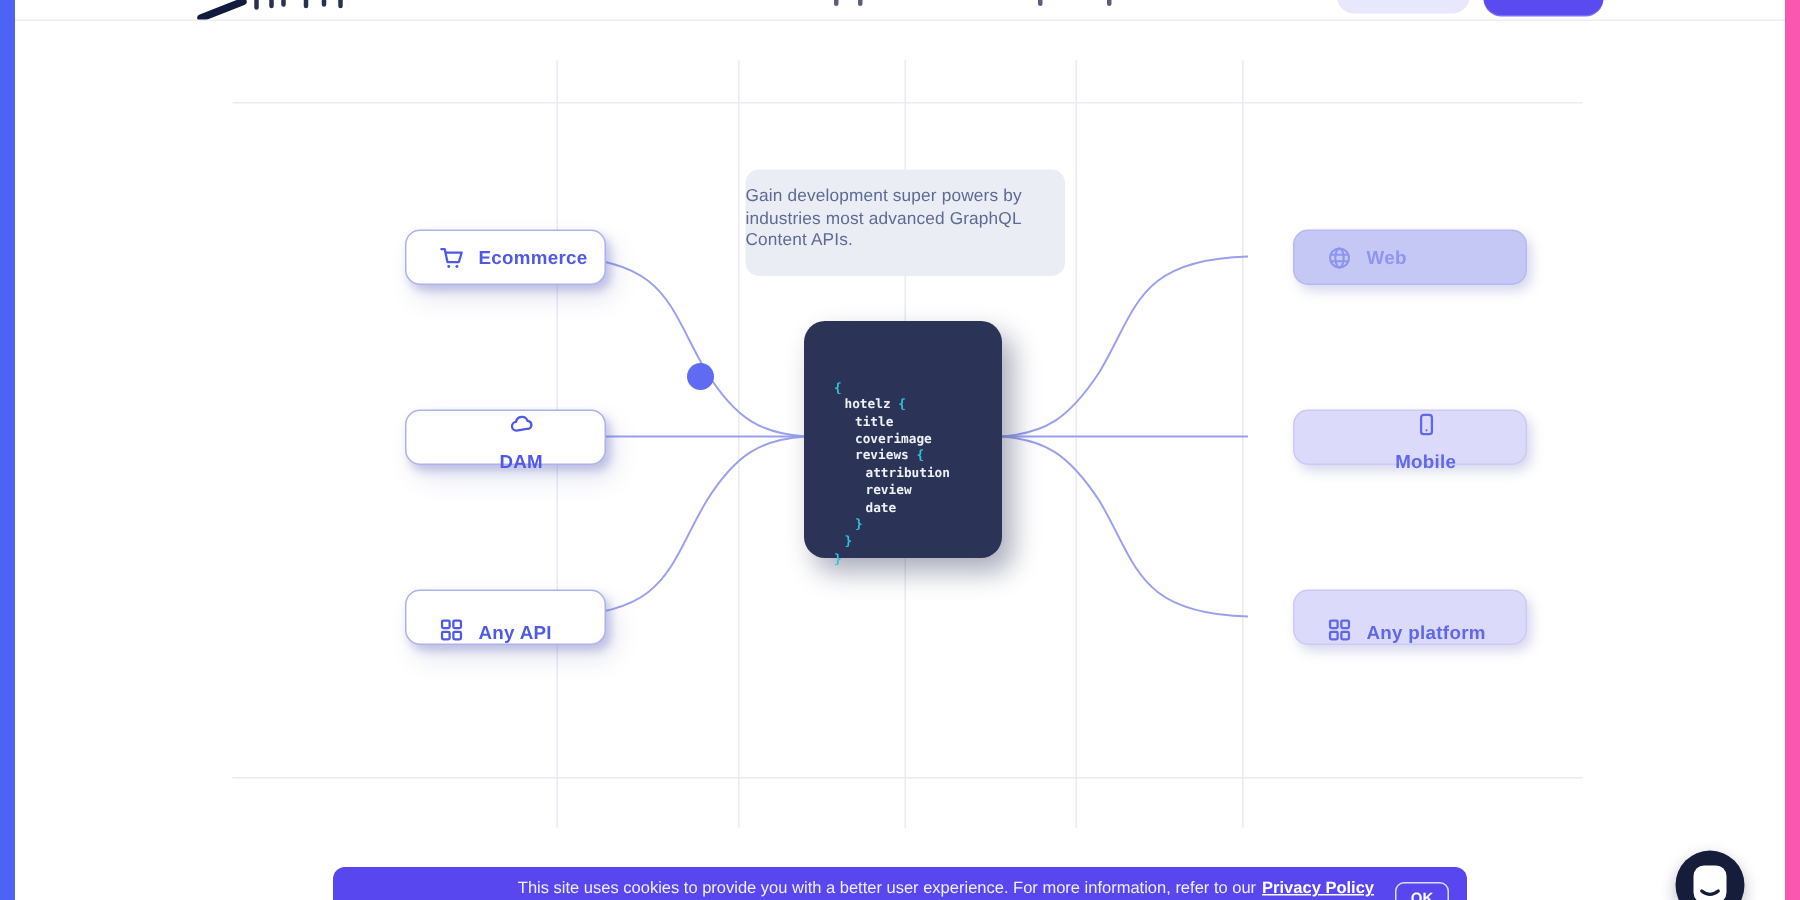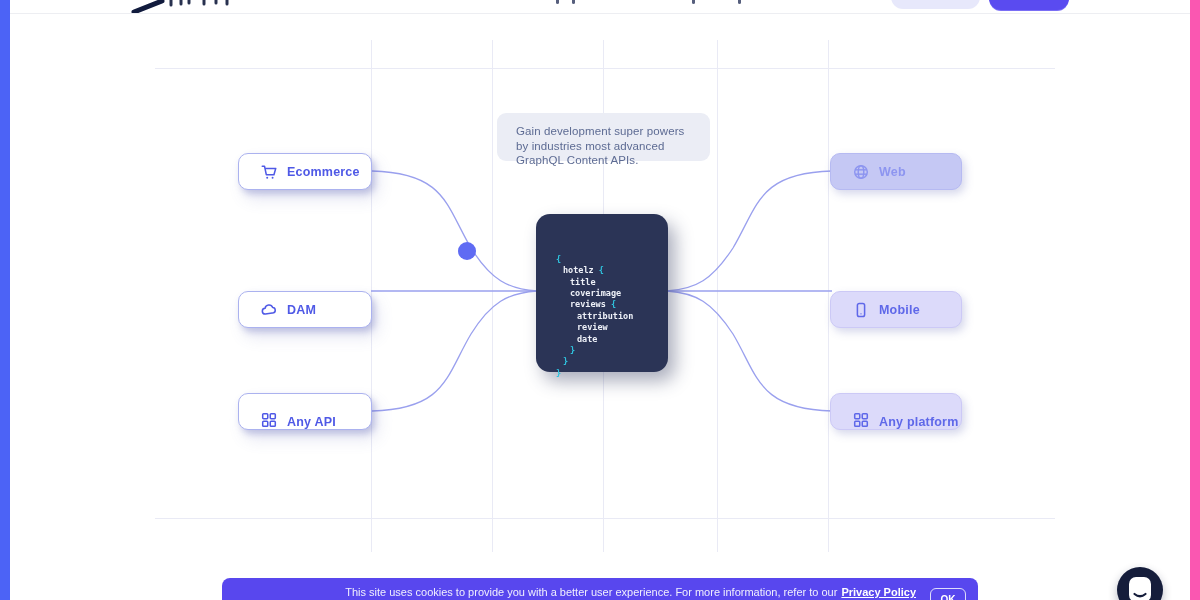--- a/index.html
+++ b/index.html
@@ -26,8 +26,8 @@
 
   
   .tooltip{
-    position:absolute;left:497px;top:113px;width:213px;height:48px;box-sizing:border-box;
-    background:#ebedf5;border-radius:9px;padding:11px 19px;z-index:3;
+    position:absolute;left:497px;top:113px;width:213px;height:71px;box-sizing:border-box;
+    background:#ebedf5;border-radius:9px;padding:11px 0;z-index:3;
     color:#5d6b93;font-size:11.5px;line-height:14.5px;font-weight:500;letter-spacing:.1px;
   }
 

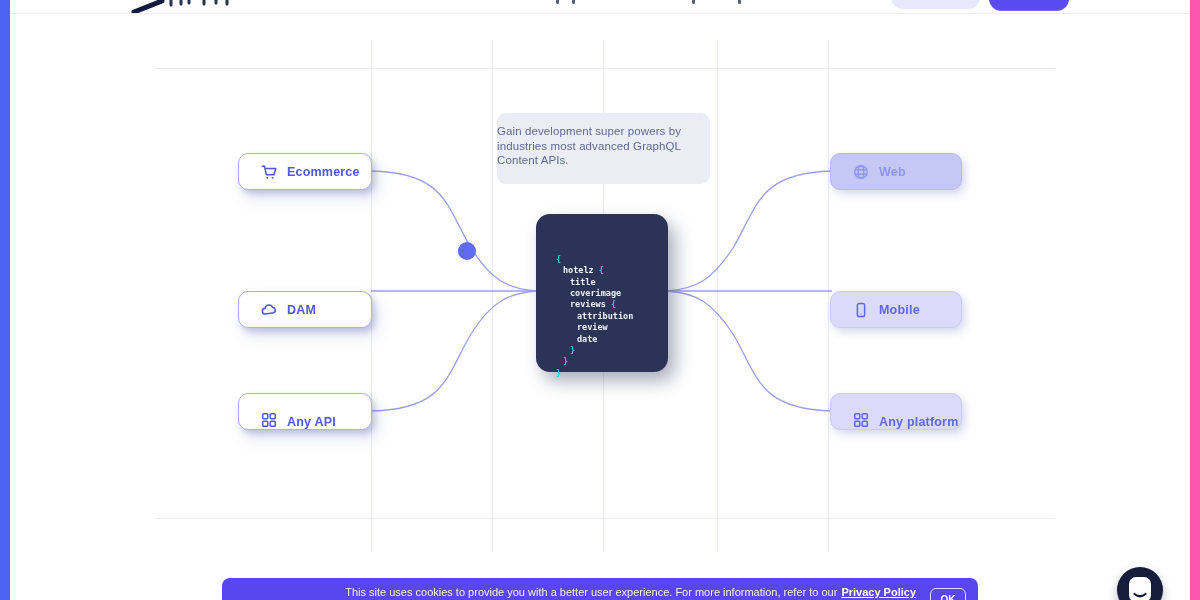--- a/index.html
+++ b/index.html
@@ -35,7 +35,7 @@
   .node{
     position:absolute;height:37px;box-sizing:border-box;border-radius:10px;
     display:flex;align-items:center;gap:9px;padding-left:21px;z-index:2;
-    font-weight:700;font-size:12.5px;letter-spacing:.2px;
+    font-weight:700;font-size:12.5px;letter-spacing:.2px;margin-left:32px;
   }
   .node .nicon{flex:0 0 auto;}
   .src{

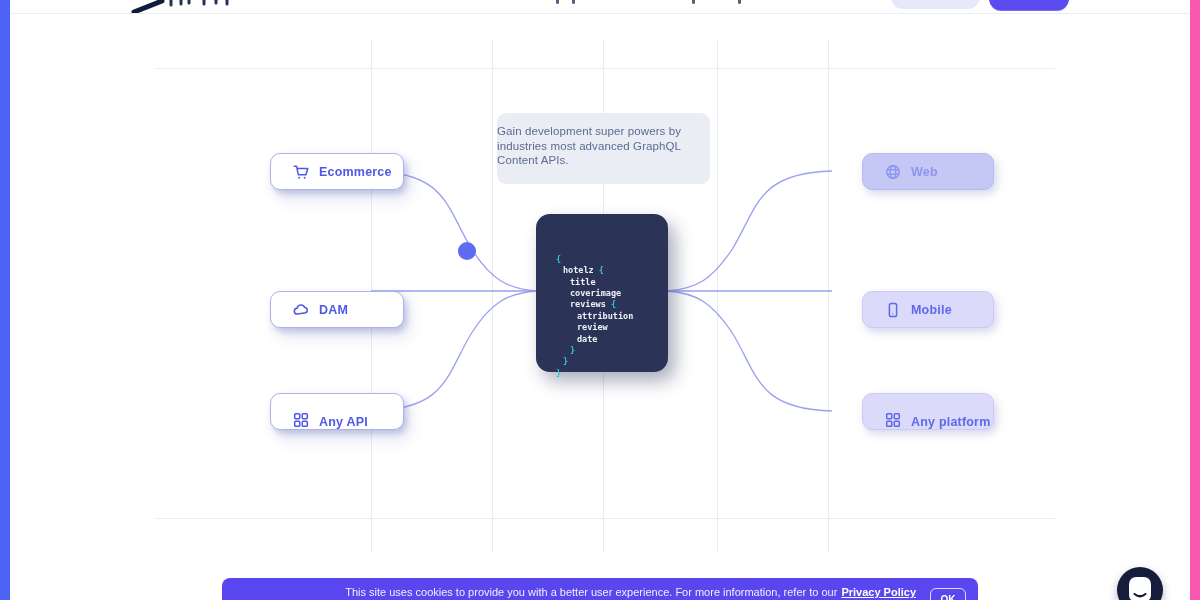--- a/index.html
+++ b/index.html
@@ -43,7 +43,7 @@
     box-shadow:3px 4px 6px rgba(93,98,181,.30),6px 9px 16px rgba(93,98,181,.16);
   }
   .tgt{
-    left:830px;width:132px;color:#5f68e9;background:#dcdafa;border:1px solid #ccc9f6;
+    left:830px;width:156px;color:#5f68e9;background:#dcdafa;border:1px solid #ccc9f6;
     box-shadow:3px 4px 8px rgba(93,98,181,.25);
   }
   .tgt-active{background:#c5c8f4;border:1px solid #b6baf2;color:#8d95f0;}

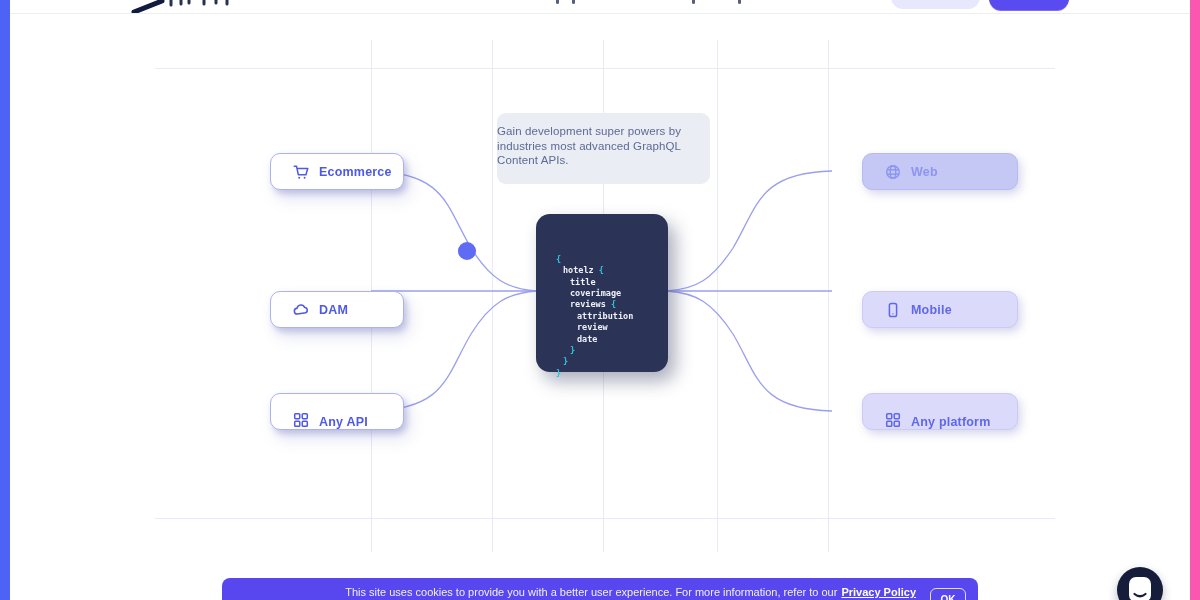--- a/index.html
+++ b/index.html
@@ -47,7 +47,7 @@
     box-shadow:3px 4px 8px rgba(93,98,181,.25);
   }
   .tgt-active{background:#c5c8f4;border:1px solid #b6baf2;color:#8d95f0;}
-  .row-1{top:153px;} .row-2{top:291px;} .row-3{top:393px;align-items:flex-end;}
+  .row-1{top:153px;} .row-2{top:273px;flex-direction:column;} .row-3{top:393px;align-items:flex-end;}
 
   
   .code-block{

